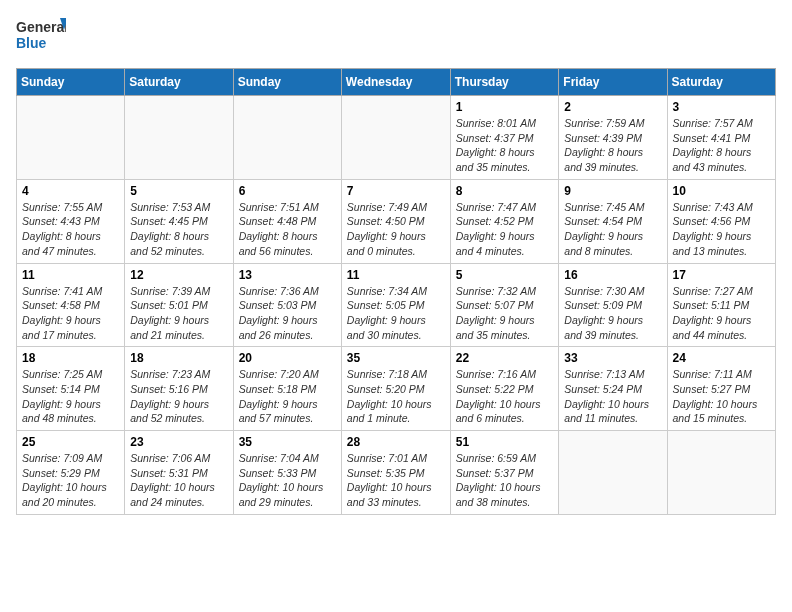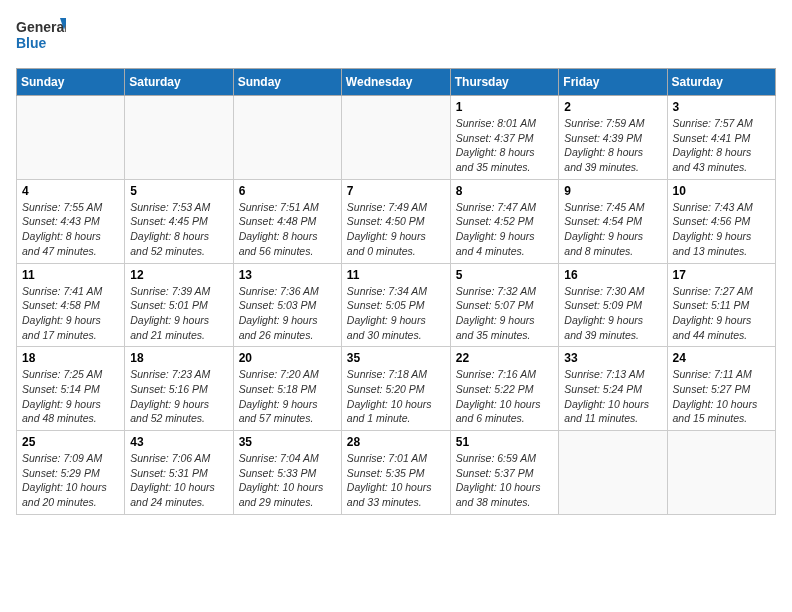--- a/index.html
+++ b/index.html
@@ -214,7 +214,7 @@
           <div class="day-info">Sunrise: 7:09 AM<br>Sunset: 5:29 PM<br>Daylight: 10 hours<br>and 20 minutes.</div>
         </td>
         <td>
-          <span class="day-num">43</span>
+          <span class="day-num">23</span>
           <div class="day-info">Sunrise: 7:06 AM<br>Sunset: 5:31 PM<br>Daylight: 10 hours<br>and 24 minutes.</div>
         </td>
         <td>

